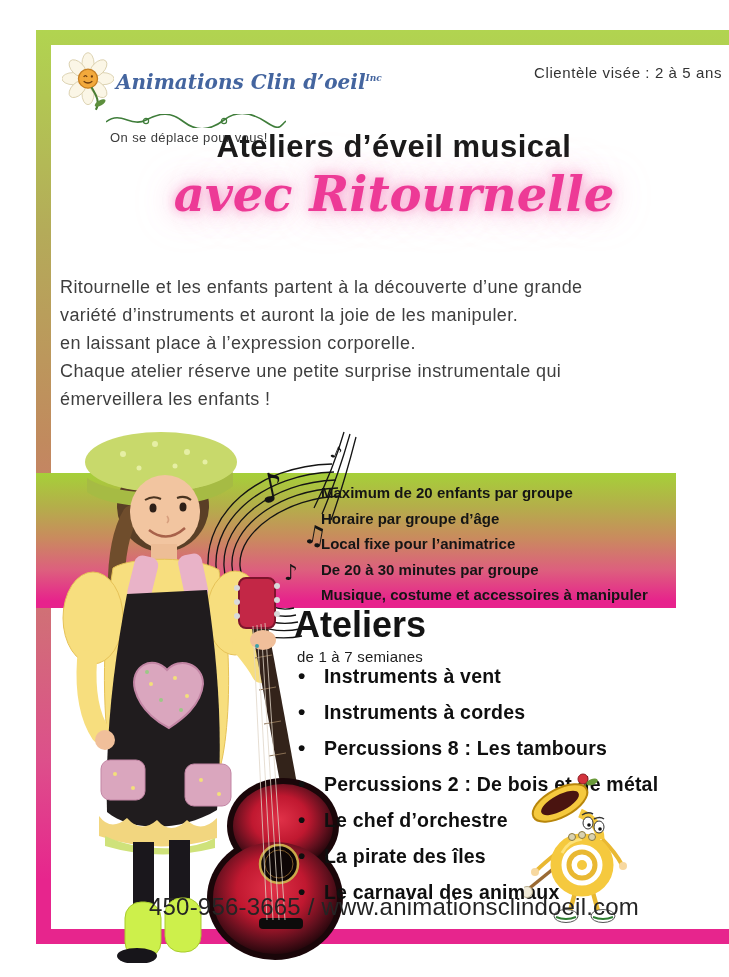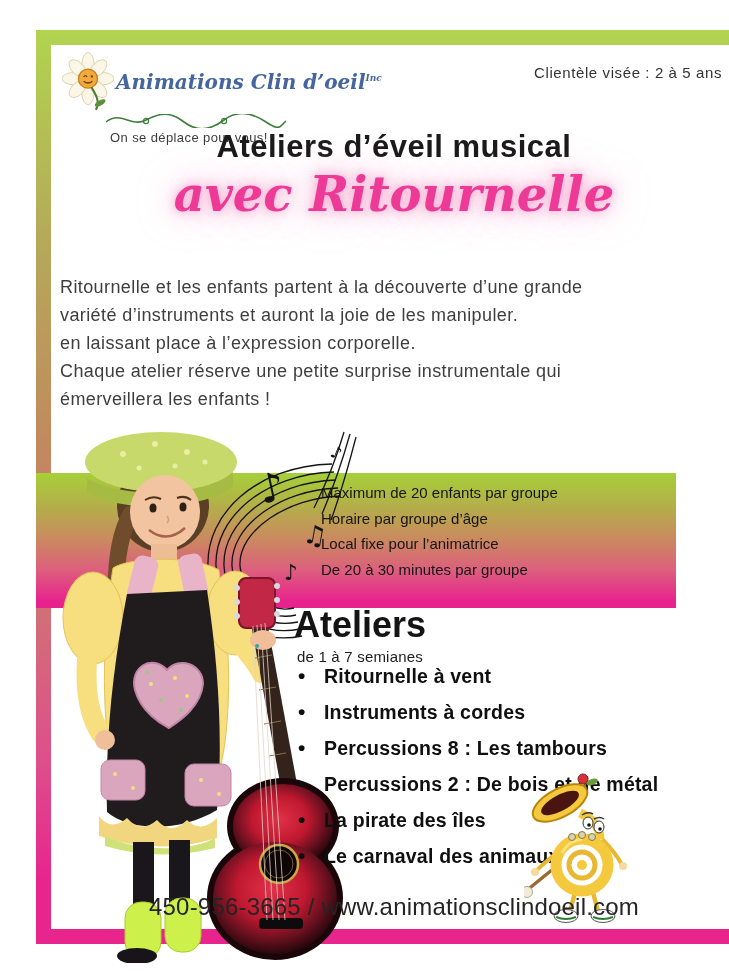--- a/index.html
+++ b/index.html
@@ -58,7 +58,7 @@
   }
   .band-list{position:absolute;left:285px;top:450px;z-index:4;}
   .band-item{
-    font-size:15px;font-weight:normal;color:#151515;line-height:25.5px;white-space:nowrap;
+    font-size:15px;font-weight:bold;color:#151515;line-height:25.5px;white-space:nowrap;
   }
 
   

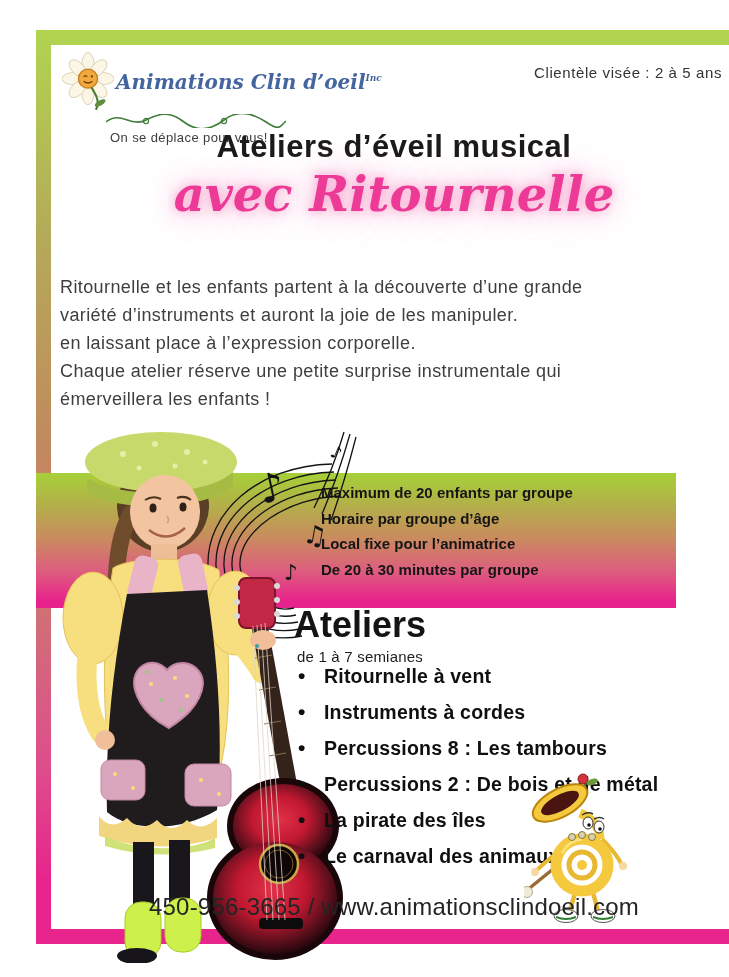--- a/index.html
+++ b/index.html
@@ -144,6 +144,7 @@
     <div class="band-item">Horaire par groupe d’âge</div>
     <div class="band-item">Local fixe pour l’animatrice</div>
     <div class="band-item">De 20  à 30 minutes par groupe</div>
+    <div class="band-item">Musique, costume et accessoires à manipuler</div>
   </div>
 
   <svg class="notes" width="230" height="235" viewBox="0 0 230 235">

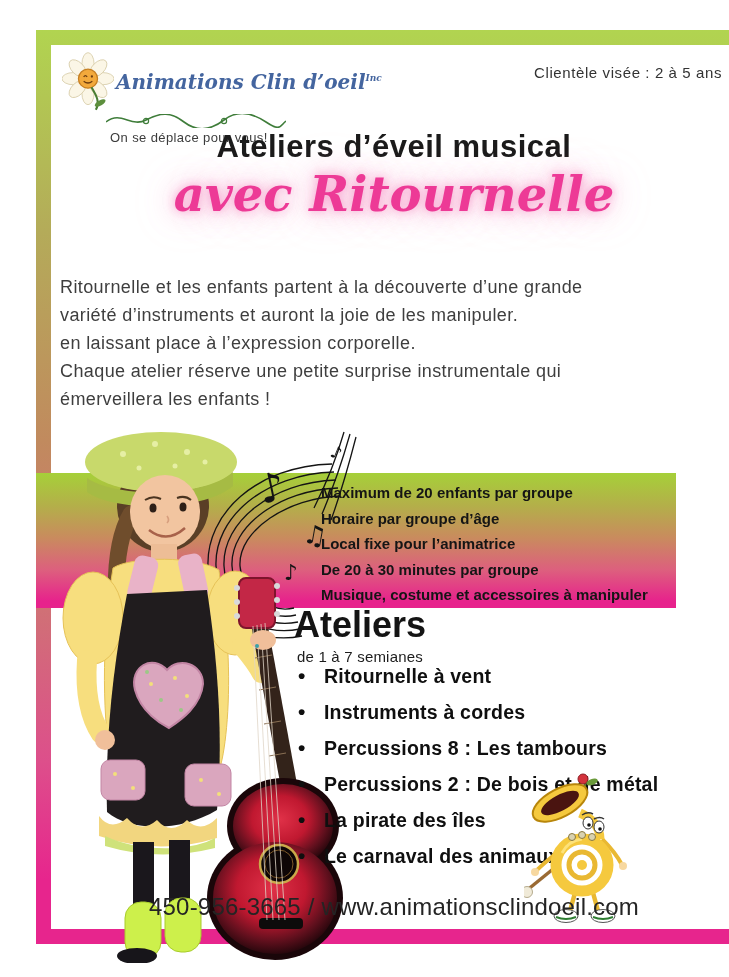--- a/index.html
+++ b/index.html
@@ -281,7 +281,7 @@
   <div class="ws-head">Ateliers</div>
   <div class="ws-sub">de 1 à 7 semianes</div>
   <ul class="ws-list">
-    <li>Ritournelle à vent</li>
+    <li>Instruments à vent</li>
     <li>Instruments à cordes</li>
     <li>Percussions 8 : Les tambours</li>
     <li>Percussions 2 : De bois et de métal</li>

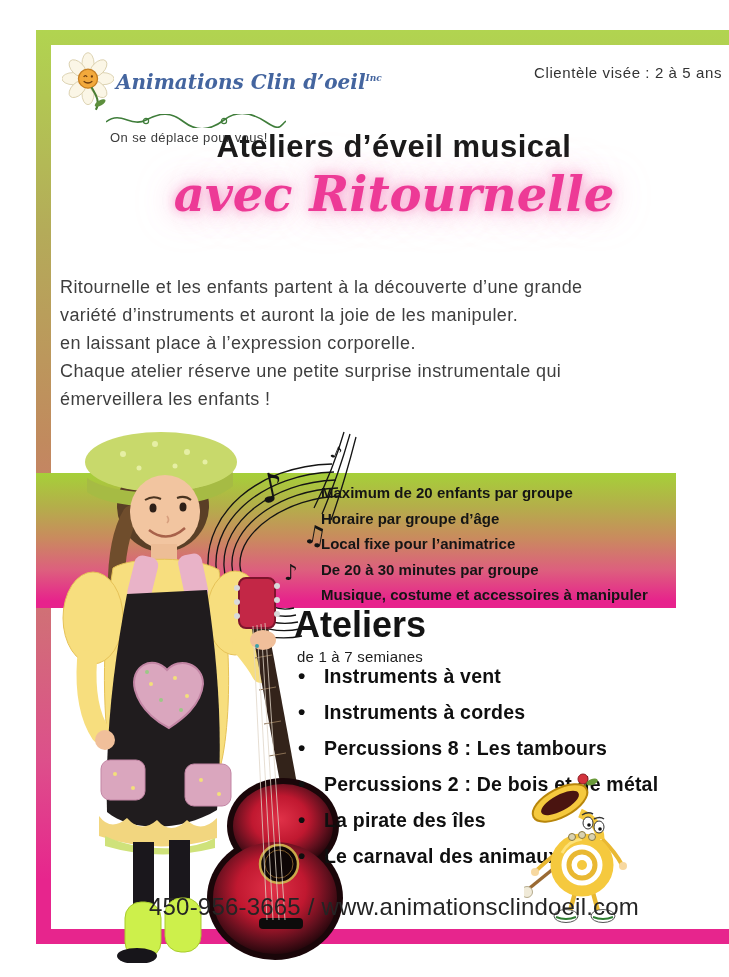--- a/index.html
+++ b/index.html
@@ -285,6 +285,7 @@
     <li>Instruments à cordes</li>
     <li>Percussions 8 : Les tambours</li>
     <li>Percussions 2 : De bois et de métal</li>
+    <li>Le chef d’orchestre</li>
     <li>La pirate des îles</li>
     <li>Le carnaval des animaux</li>
   </ul>

